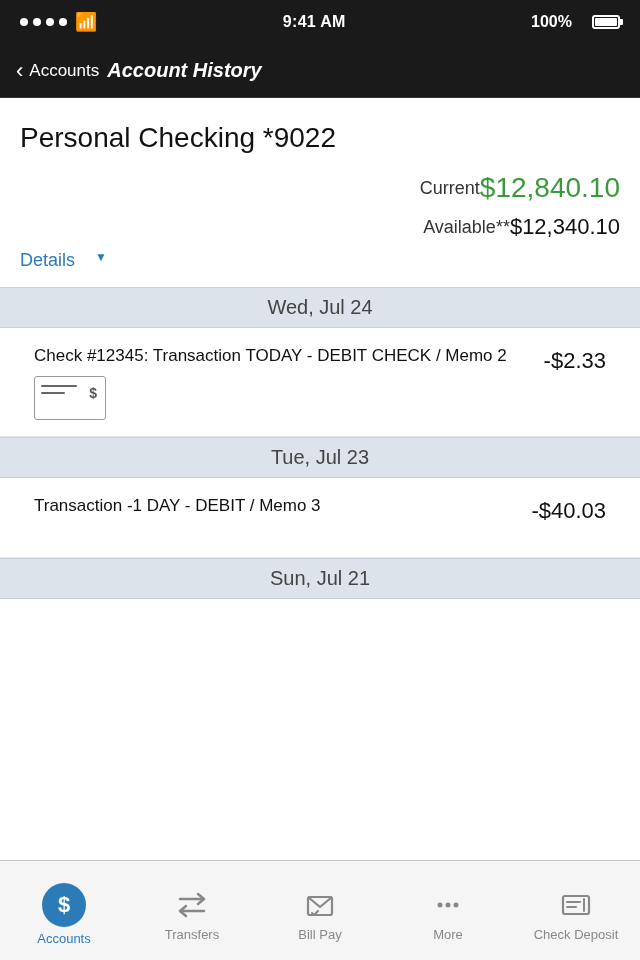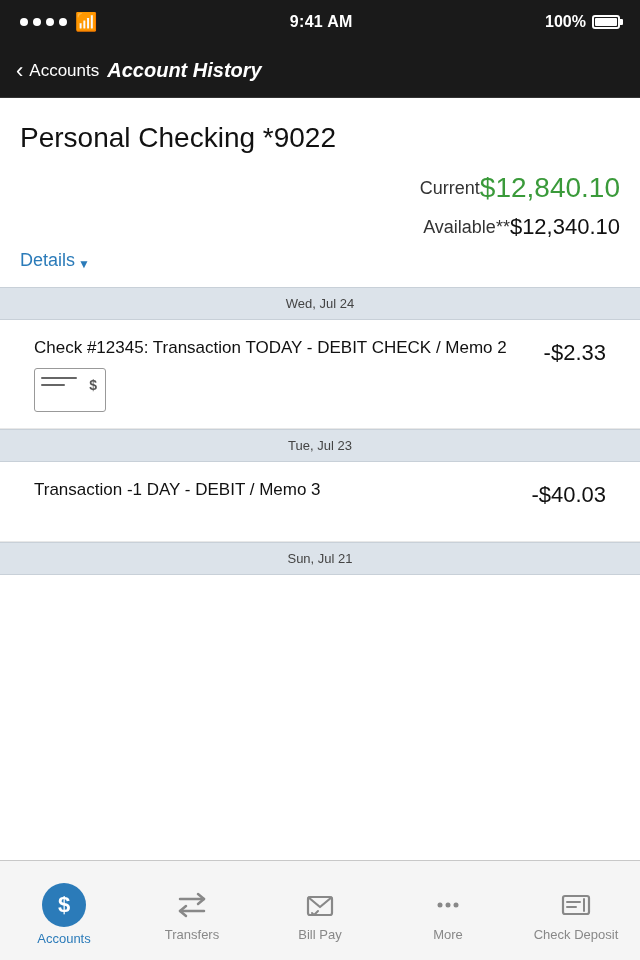--- a/index.html
+++ b/index.html
@@ -48,7 +48,7 @@
     .status-right {
       display: flex;
       align-items: center;
-      gap: 6px;
+      gap: 20px;
       font-size: 16px;
       font-weight: 600;
     }

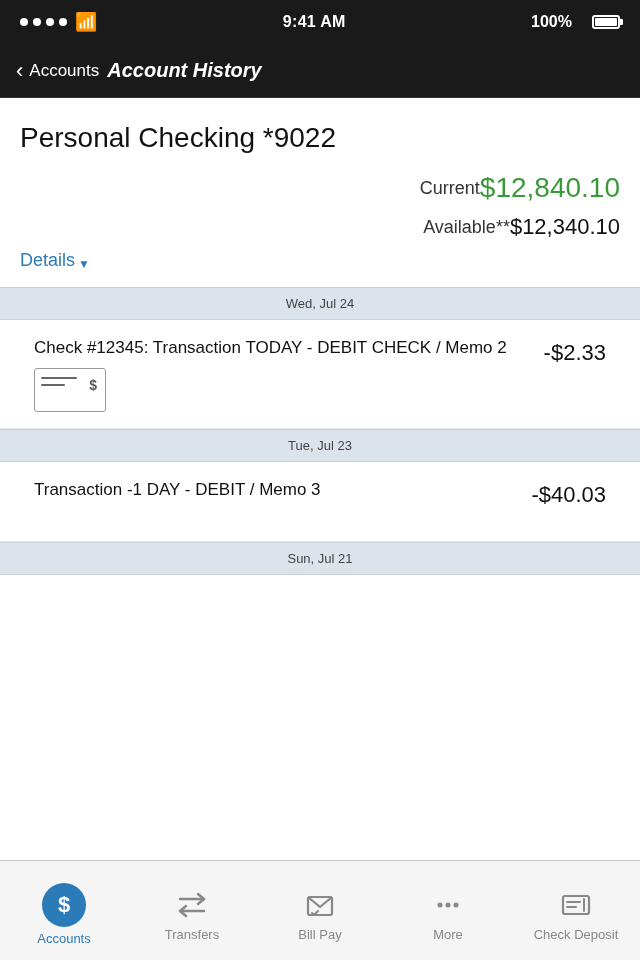--- a/index.html
+++ b/index.html
@@ -154,8 +154,8 @@
     }
     .details-link {
       display: flex;
-      align-items: flex-end;
-      gap: 3px;
+      align-items: flex-start;
+      gap: 20px;
       color: #2b7bb9;
       font-size: 18px;
       cursor: pointer;

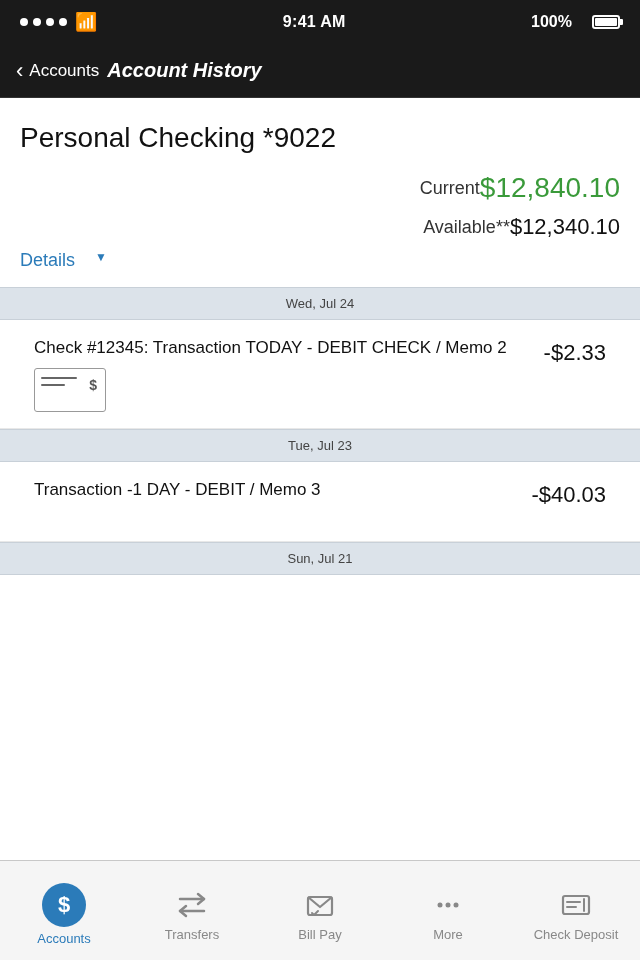--- a/index.html
+++ b/index.html
@@ -170,7 +170,7 @@
     .date-header {
       background: #dce3ea;
       padding: 8px 20px;
-      font-size: 13px;
+      font-size: 20px;
       color: #444;
       text-align: center;
       border-top: 1px solid #c8d0d8;

